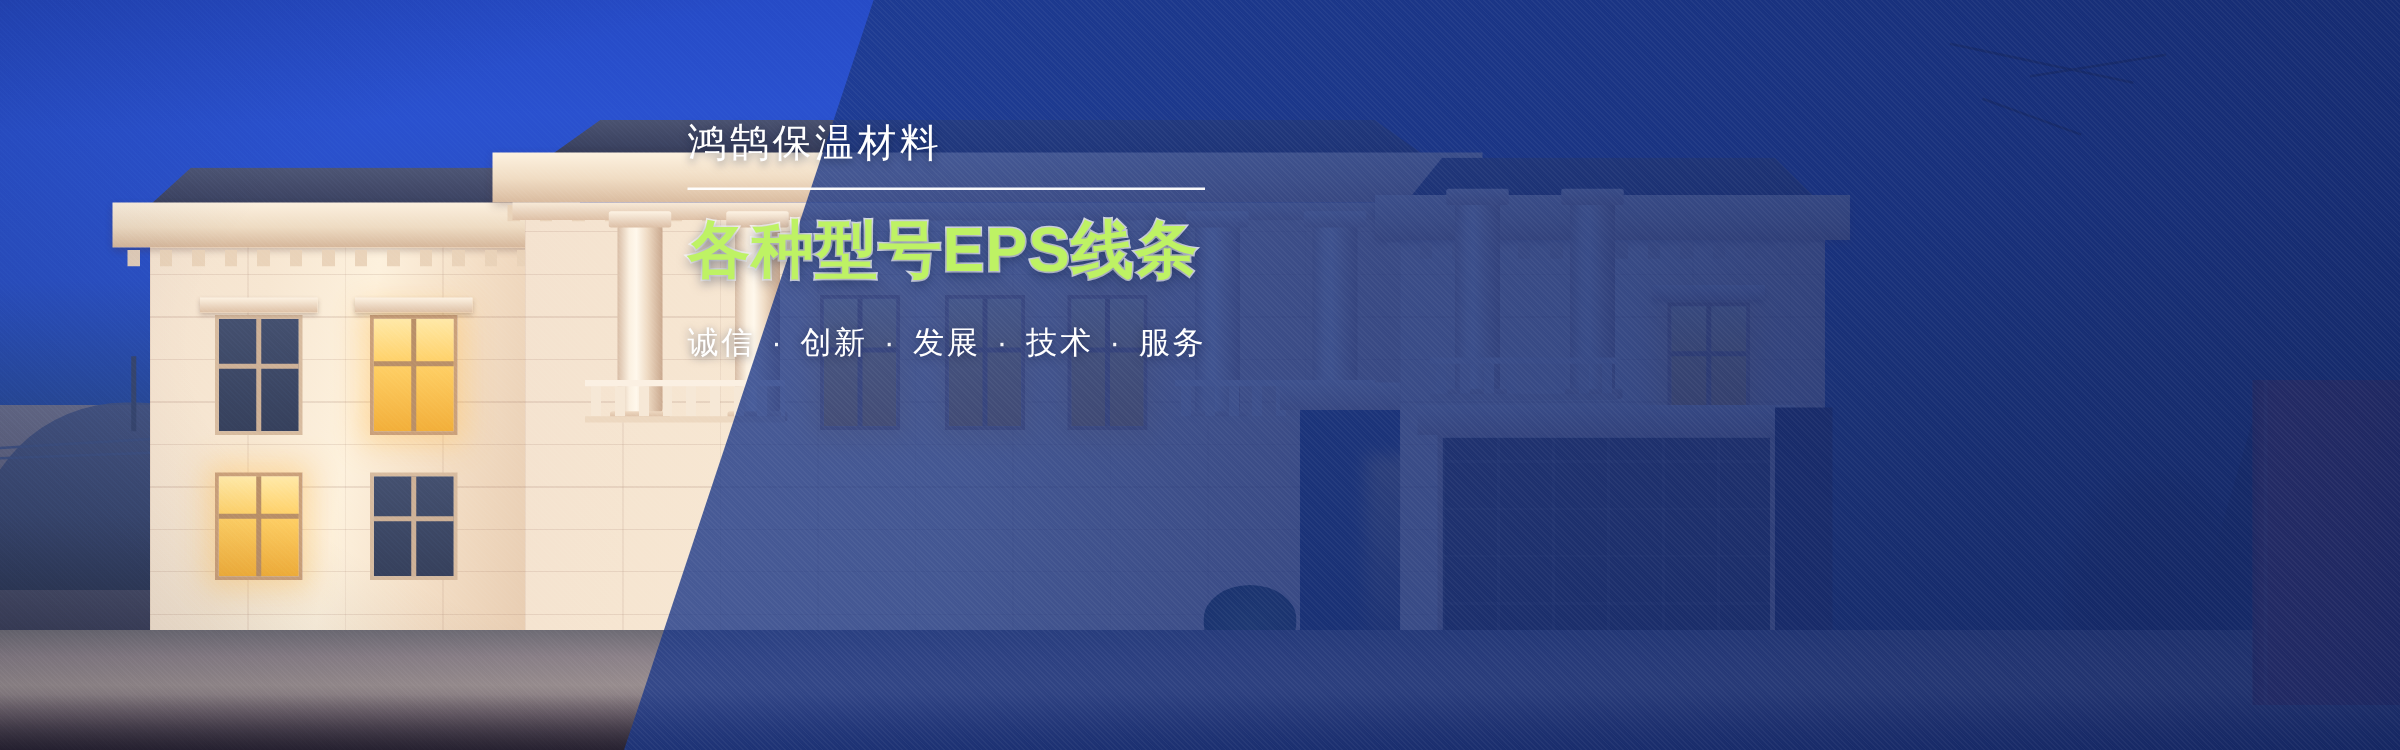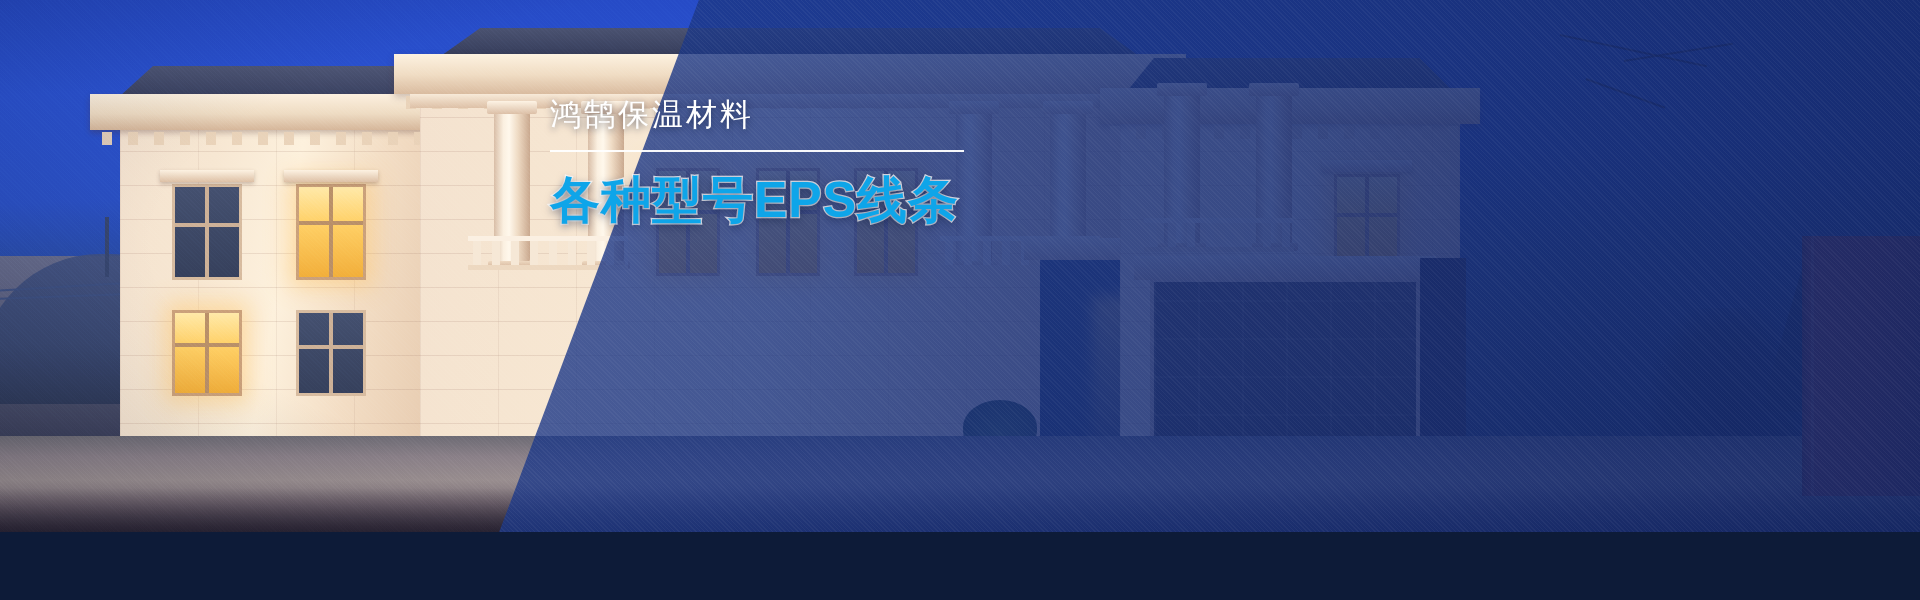--- a/index.html
+++ b/index.html
@@ -8,7 +8,7 @@
   .banner {
     position:relative;
     width:1920px;
-    height:532px;
+    height:600px;
     overflow:hidden;
     font-family:"Liberation Sans","DejaVu Sans",sans-serif;
     background:#1b3a9e;

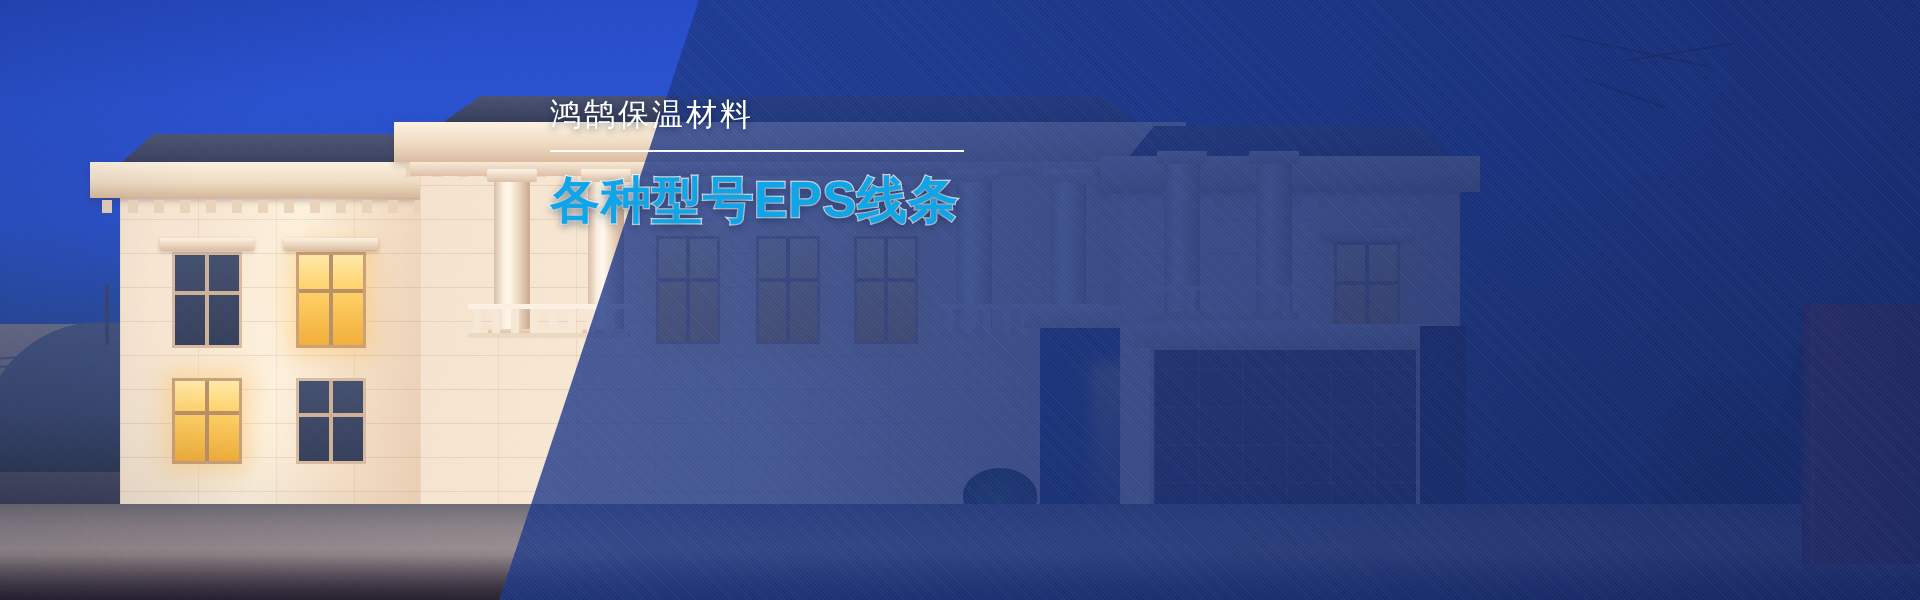--- a/index.html
+++ b/index.html
@@ -316,7 +316,7 @@
     margin-top:19px;
   }
   .headline-line {
-    color:#0ea5e9;
+    color:#bef264;
     font-size:50px;
     font-weight:bold;
     line-height:1.16;

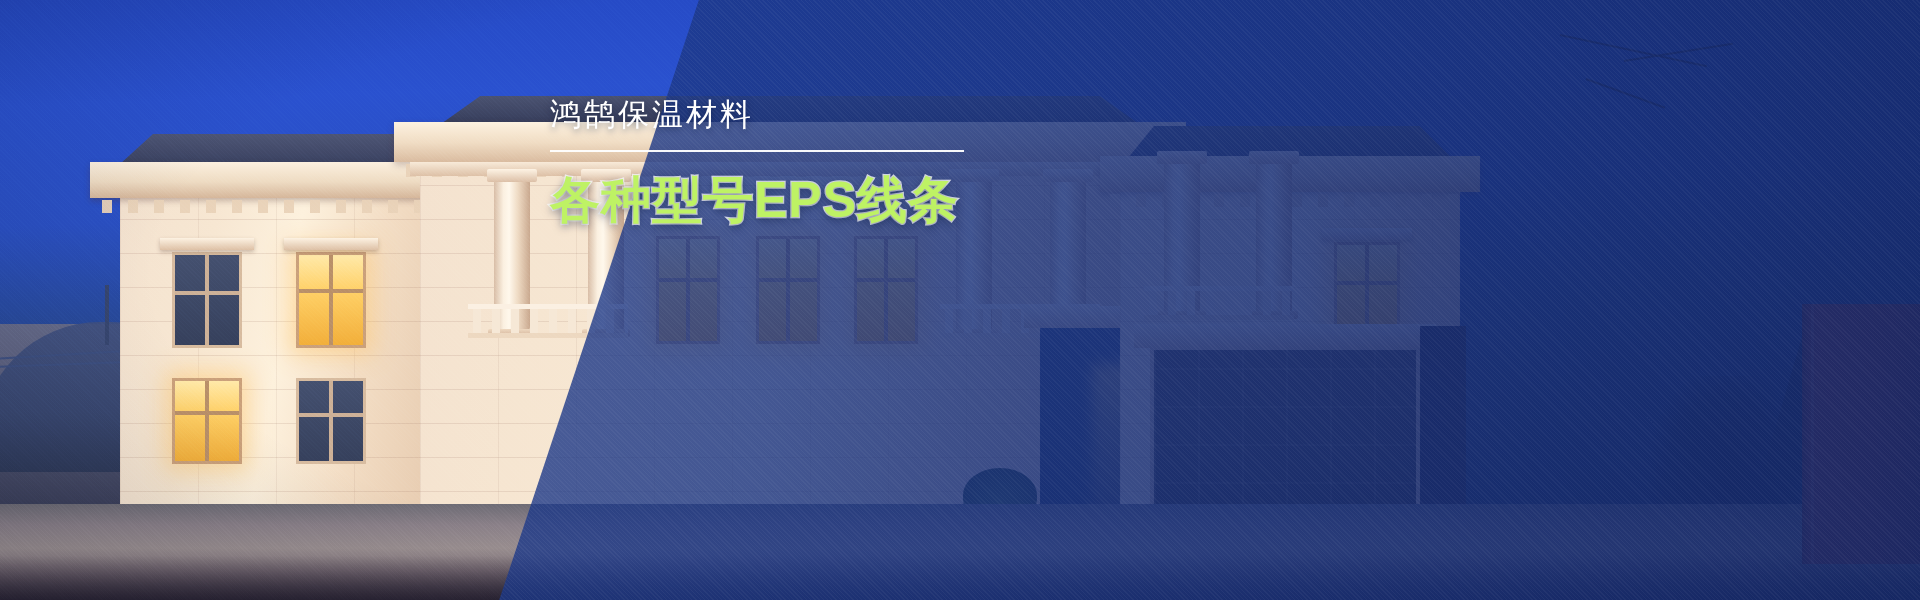--- a/index.html
+++ b/index.html
@@ -475,6 +475,17 @@
       <div class="headline-line">各种型号EPS线条</div>
     </div>
 
+    <div class="tagline">
+      <span>诚信</span>
+      <span class="dot">·</span>
+      <span>创新</span>
+      <span class="dot">·</span>
+      <span>发展</span>
+      <span class="dot">·</span>
+      <span>技术</span>
+      <span class="dot">·</span>
+      <span>服务</span>
+    </div>
 
   </div>
 </div>

